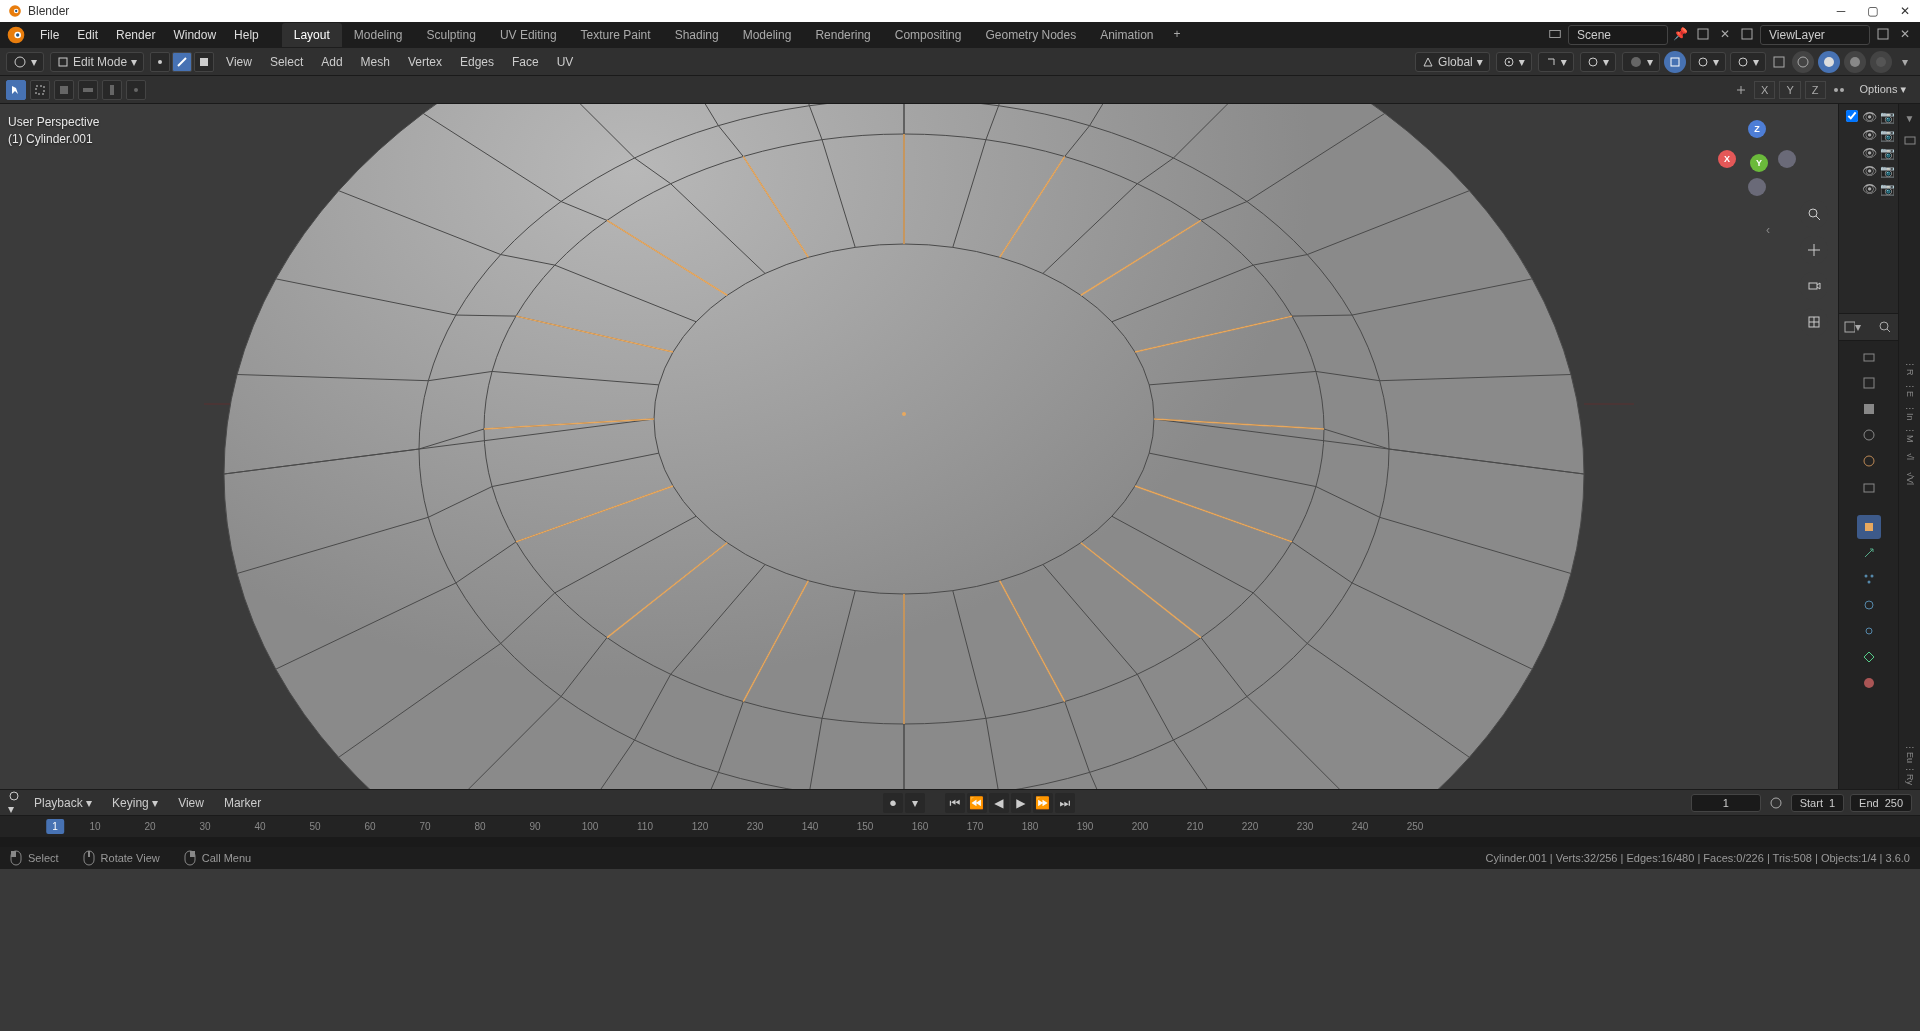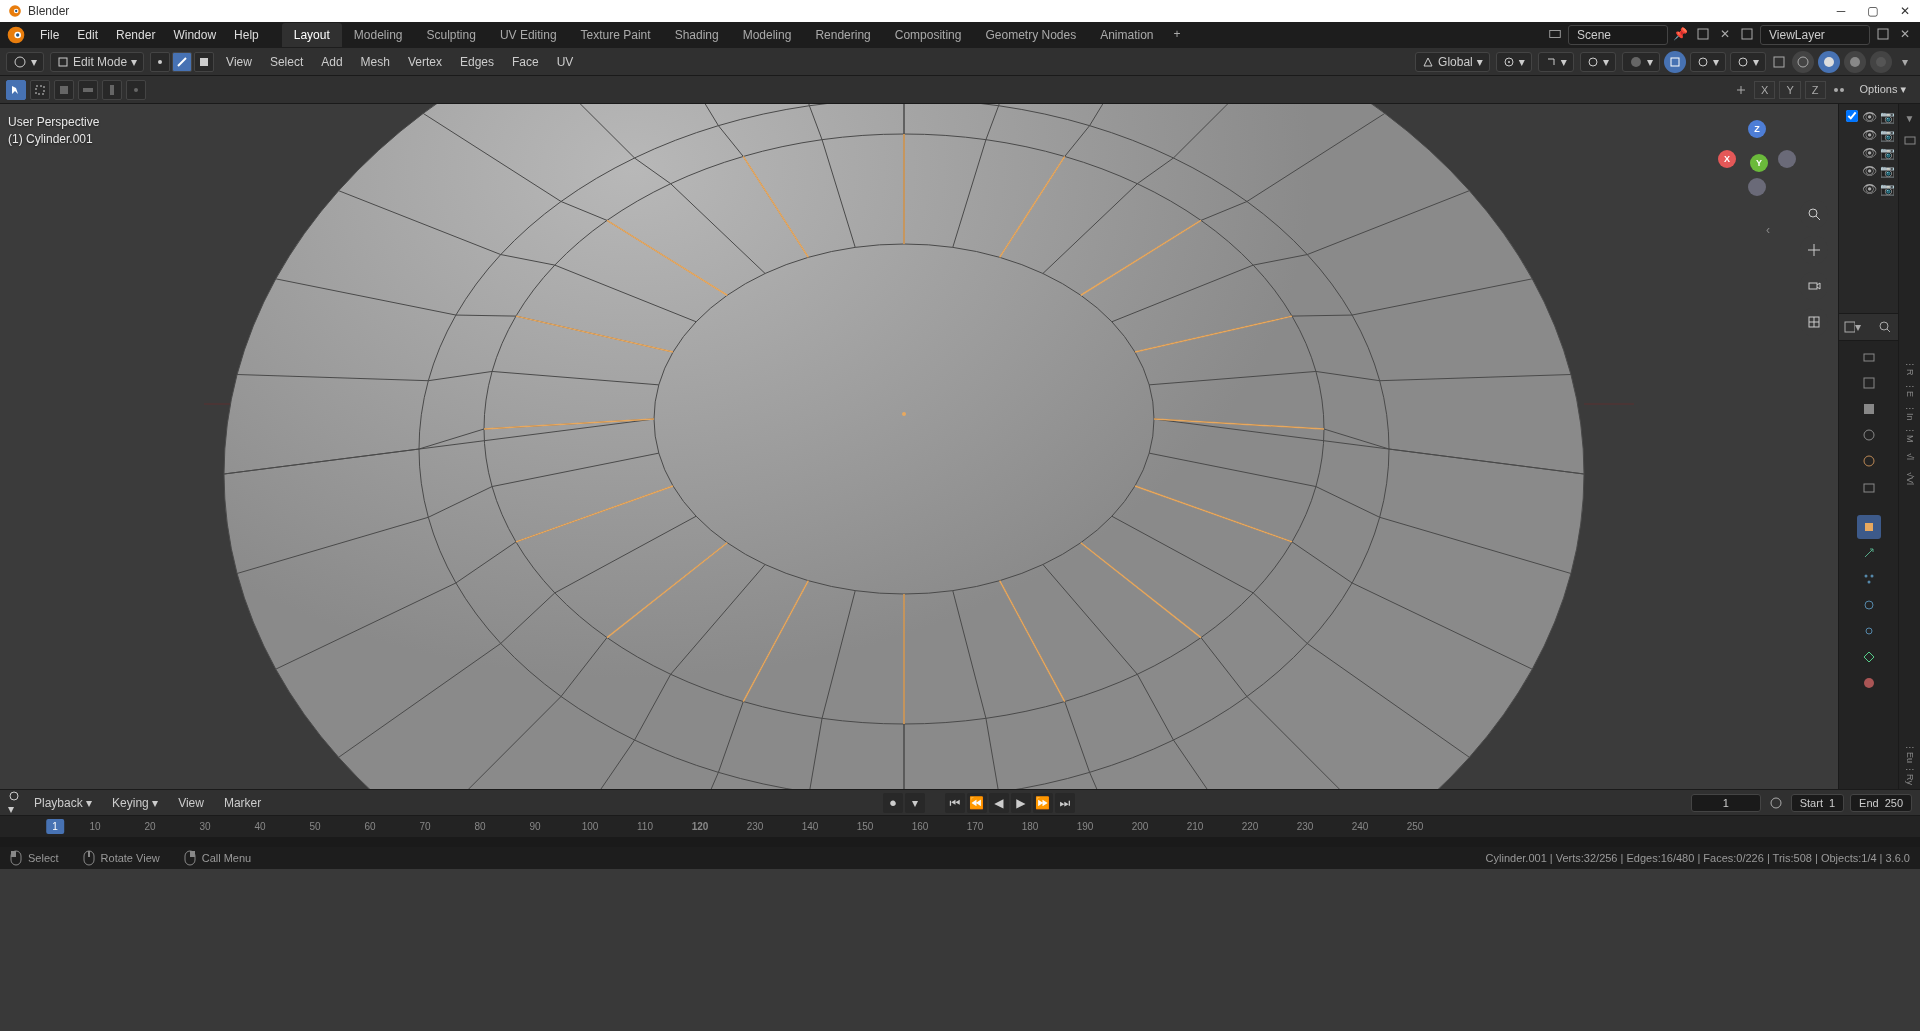--- a/index.html
+++ b/index.html
@@ -690,7 +690,7 @@
     <span class="tick" style="left: 535px;">90</span>
     <span class="tick" style="left: 590px;">100</span>
     <span class="tick" style="left: 645px;">110</span>
-    <span class="tick" style="left: 700px; font-weight: bold;">120</span>
+    <span class="tick" style="left: 700px;">120</span>
     <span class="tick" style="left: 755px;">230</span>
     <span class="tick" style="left: 810px;">140</span>
     <span class="tick" style="left: 865px;">150</span>

